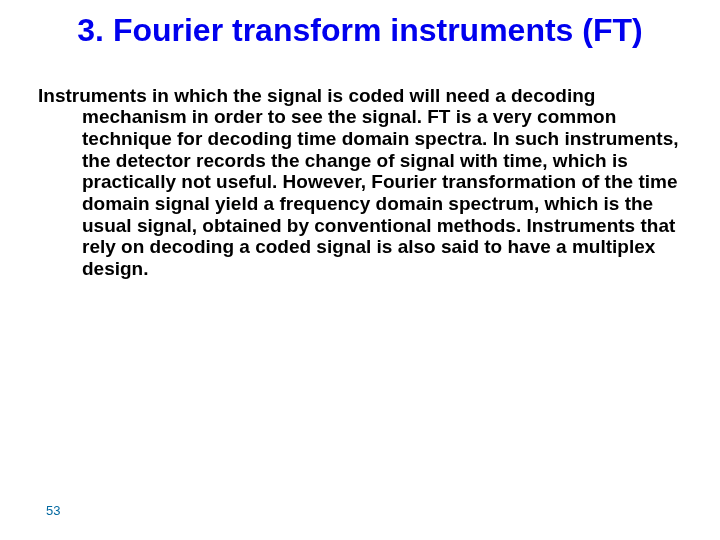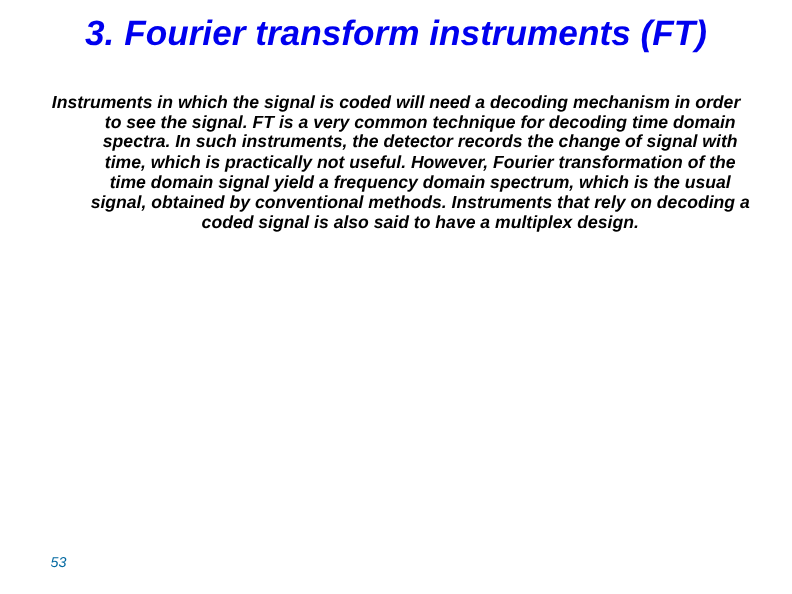--- a/index.html
+++ b/index.html
@@ -2,7 +2,7 @@
 <html><head>
 <meta charset="utf-8">
 <style>
-  * { margin: 0; padding: 0; box-sizing: border-box; font-style: italic; }
+  * { margin: 0; padding: 0; box-sizing: border-box; }
   html, body { width: 720px; height: 540px; background: #ffffff; font-family: Arial, Helvetica, sans-serif; }
   .slide {
     width: 720px;

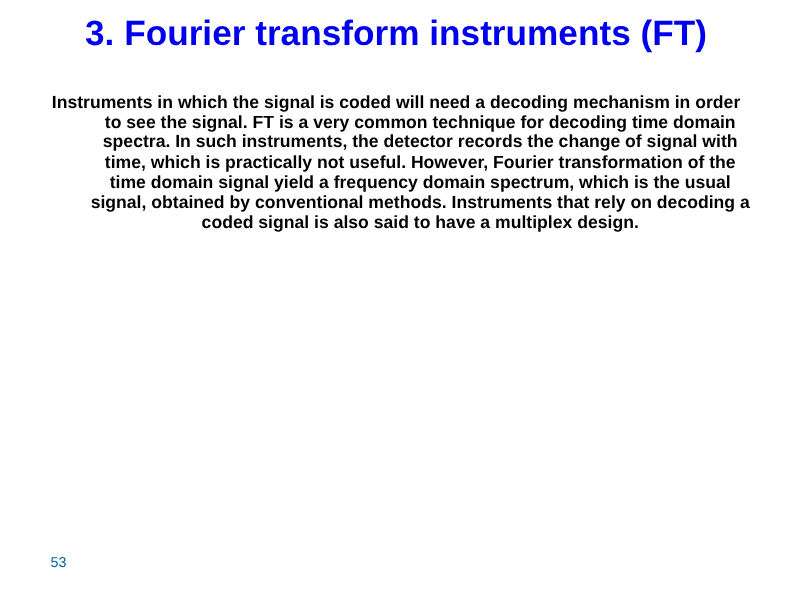--- a/index.html
+++ b/index.html
@@ -23,13 +23,12 @@
   .body {
     color: #000000;
     font-weight: bold;
-    font-size: 16px;
+    font-size: 19px;
     line-height: 1.14;
     padding-left: 8px;
     padding-right: 8px;
     text-indent: -44px;
     margin-left: 44px;
-    text-align: center;
   }
   .pagenum {
     position: absolute;

